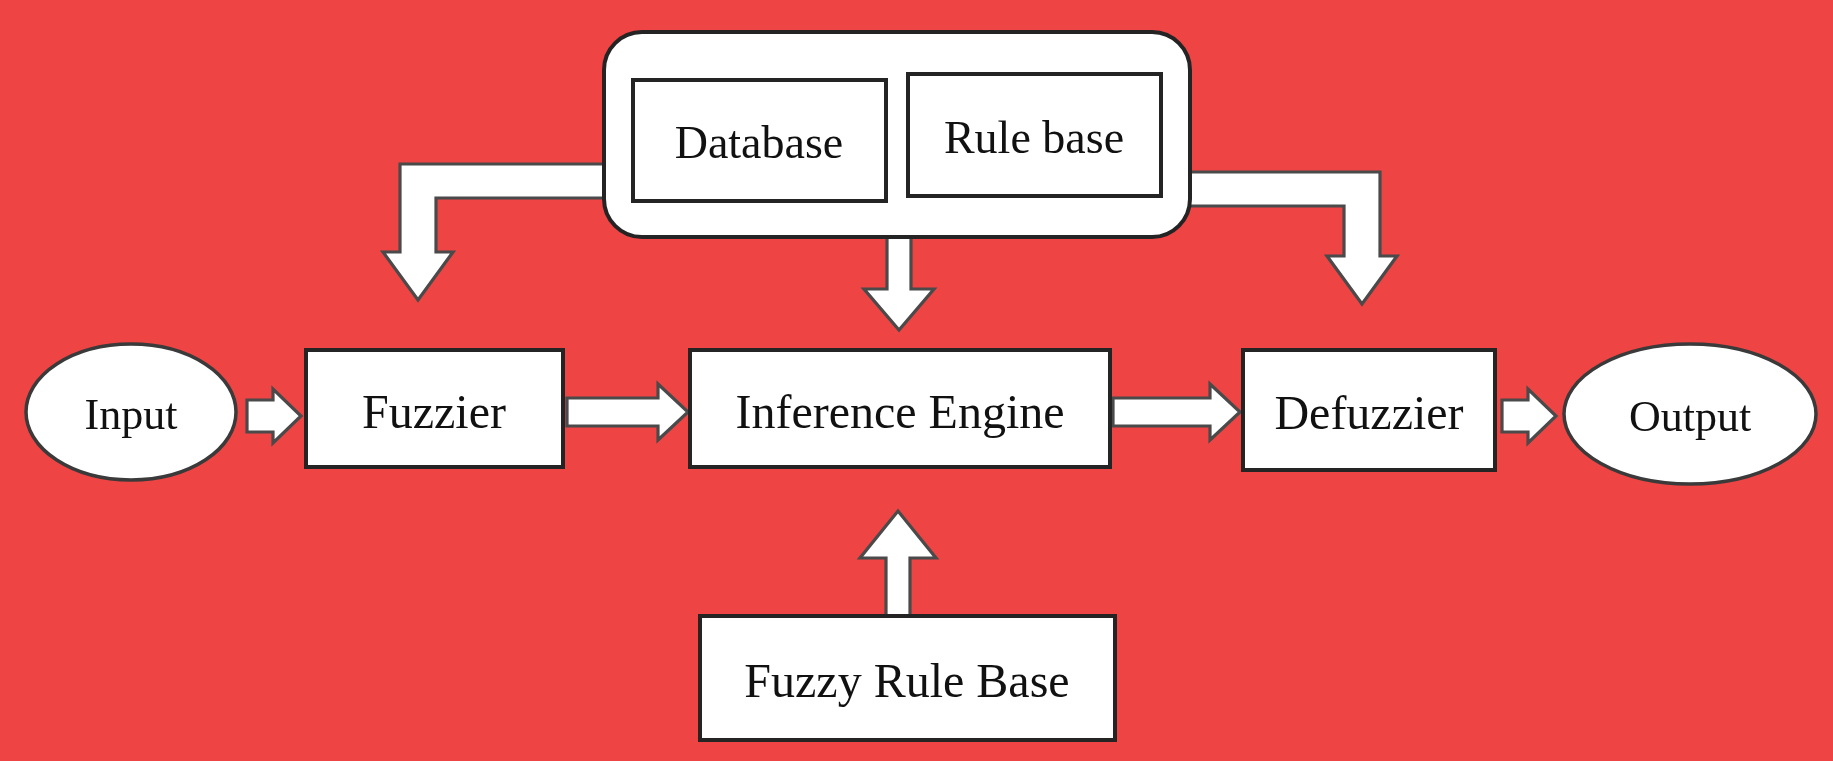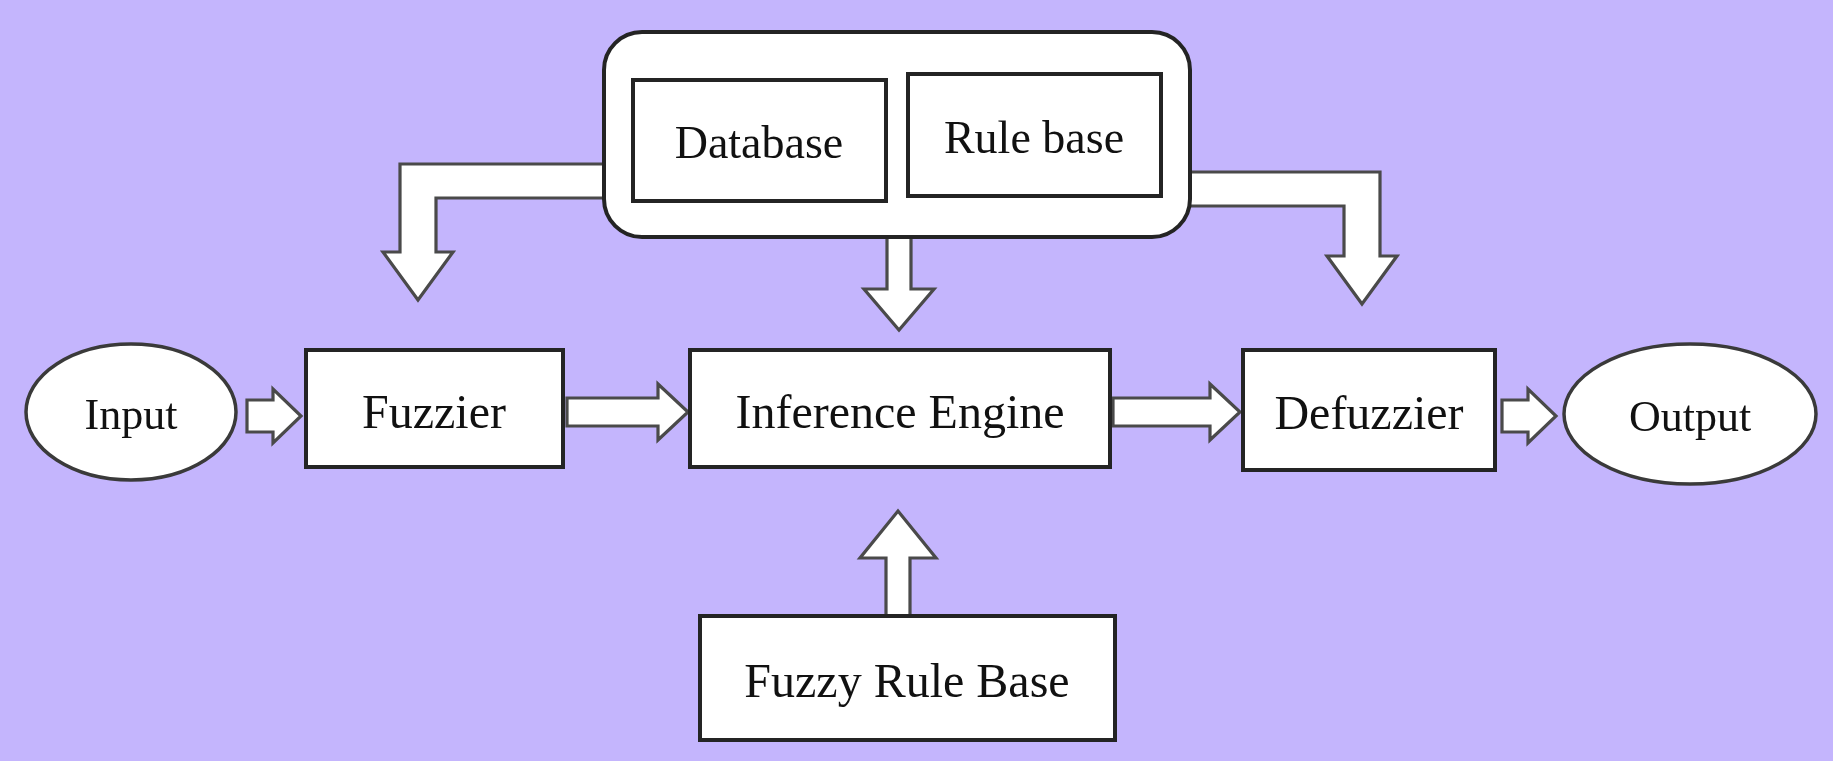--- a/index.html
+++ b/index.html
@@ -11,7 +11,7 @@
     position: relative;
     width: 1833px;
     height: 761px;
-    background: #c4b5fd;
+    background: #ef4444;
     font-family: "Liberation Serif", serif;
   }
   svg { display: block; }

